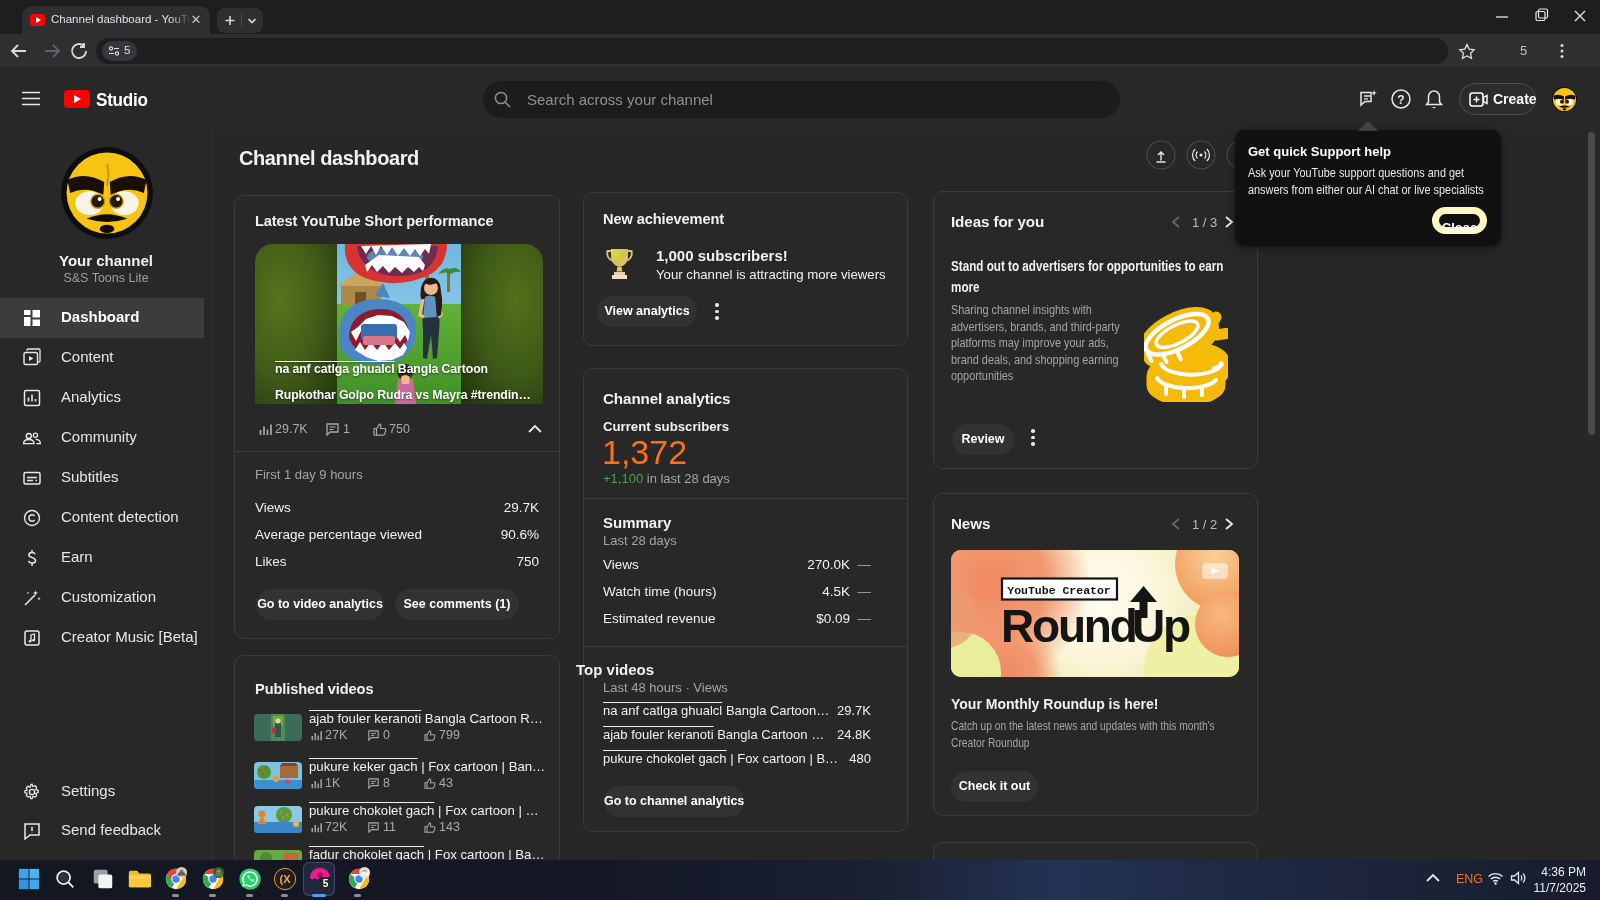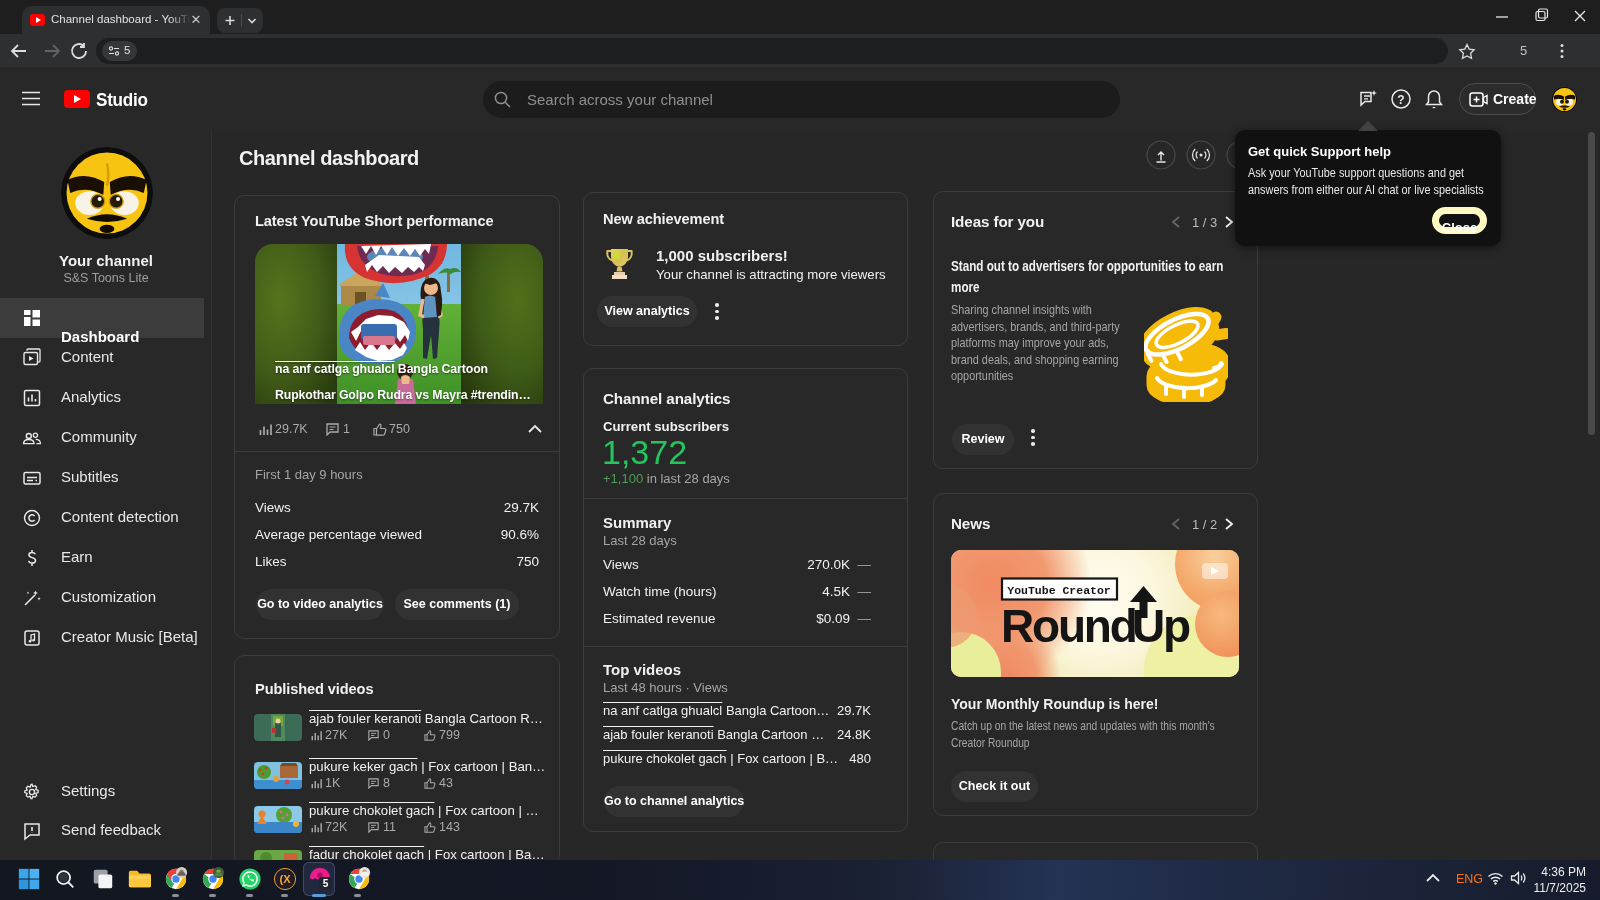--- a/index.html
+++ b/index.html
@@ -39,7 +39,7 @@
 .mi.on  { background:#3c3c3c; left:0; width:204px; }
 .mi .ic { position:absolute; left:22px; top:10px; width:20px; height:20px; }
 .mi .tx { position:absolute; left:61px; top:10px; font-size:15px; color:#e8e8e8; }
-.mi.on .tx { font-weight:bold; color:#fff;margin-top:20px; }
+.mi.on .tx { font-weight:bold; color:#fff; }
 .card { position:absolute; background:#282828; border:1px solid #3c3c3c; border-radius:10px; }
 .btn { position:absolute; height:31px; background:#323232; border-radius:16px; color:#fff; font-size:12.5px; font-weight:bold; line-height:31px; text-align:center; white-space:nowrap; }
 .btn.outline { background:transparent; border:7px solid #fef9c3; }

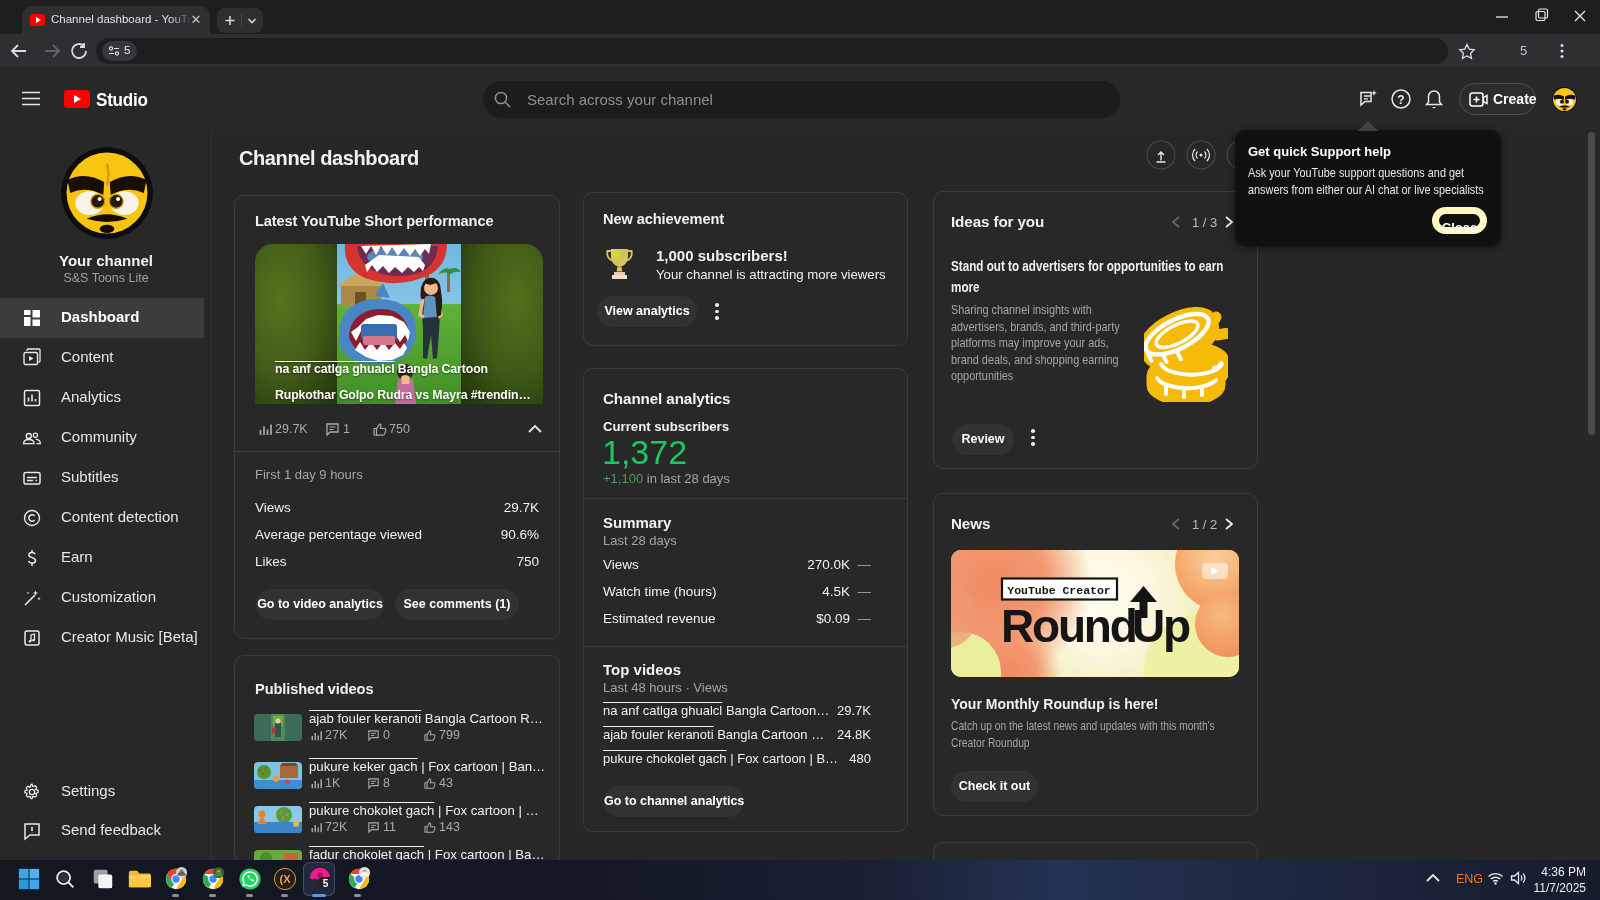--- a/index.html
+++ b/index.html
@@ -521,7 +521,7 @@
   <div class="card" id="card4"></div>
   <h2 class="ct" style="left:603px;top:390px;font-size:15.2px;">Channel analytics</h2>
   <div class="abs" style="left:603px;top:419px;font-size:13.2px;font-weight:bold;color:#f1f1f1;">Current subscribers</div>
-  <div class="abs" style="left:602px;top:433px;font-size:34px;color:#22c55e;">1,372</div>
+  <div class="abs" style="left:602px;top:433px;font-size:34px;color:#f97316;">1,372</div>
   <div class="abs" style="left:603px;top:471px;font-size:13px;"><span style="color:#4d9e57;">+1,100</span><span class="gray"> in last 28 days</span></div>
   <div class="hline" style="left:584px;top:498px;width:323px;"></div>
   <div class="abs" style="left:603px;top:514px;font-size:15px;font-weight:bold;color:#f1f1f1;">Summary</div>

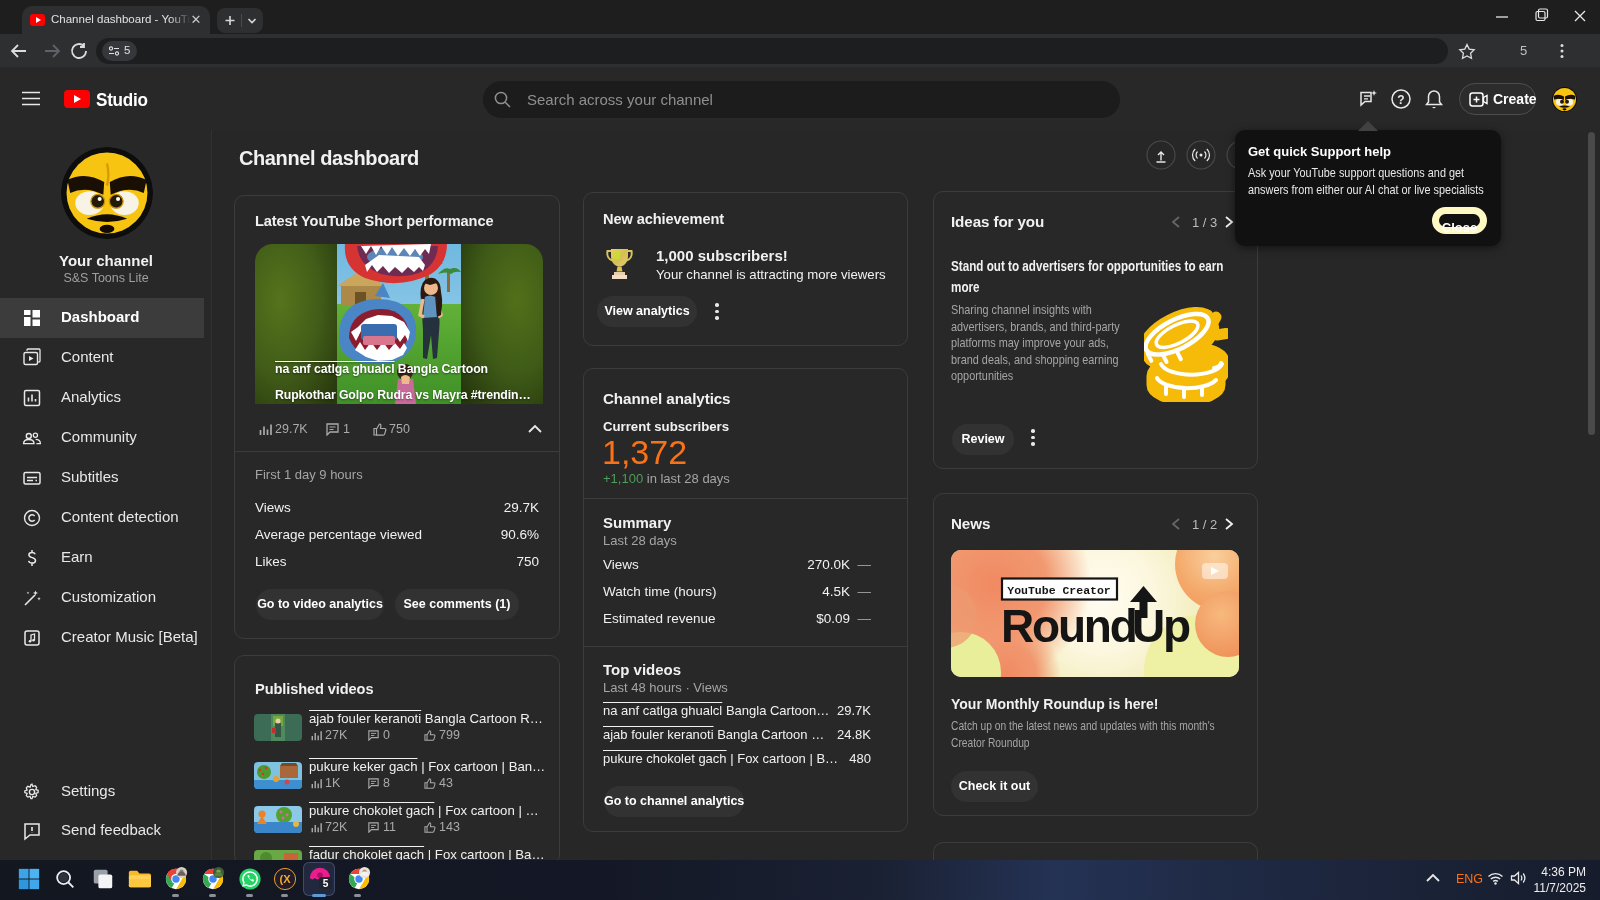--- a/index.html
+++ b/index.html
@@ -530,7 +530,7 @@
   <div class="kv" style="left:603px;top:584px;width:268px;">Watch time (hours)<b>4.5K&nbsp;&nbsp;<span class="gray">—</span></b></div>
   <div class="kv" style="left:603px;top:611px;width:268px;">Estimated revenue<b>$0.09&nbsp;&nbsp;<span class="gray">—</span></b></div>
   <div class="hline" style="left:584px;top:646px;width:323px;"></div>
-  <div class="abs" style="left:603px;top:661px;font-size:15px;font-weight:bold;color:#f1f1f1;">Top videos</div>
+  <div class="abs" style="left:576px;top:661px;font-size:15px;font-weight:bold;color:#f1f1f1;">Top videos</div>
   <div class="abs gray" style="left:603px;top:680px;font-size:13px;">Last 48 hours · Views</div>
   <div class="tvrow" style="top:701px;">
       <span class="tt"><span class="bn">na anf catlga ghualcl</span> Bangla Cartoon Rupkothar …</span>

